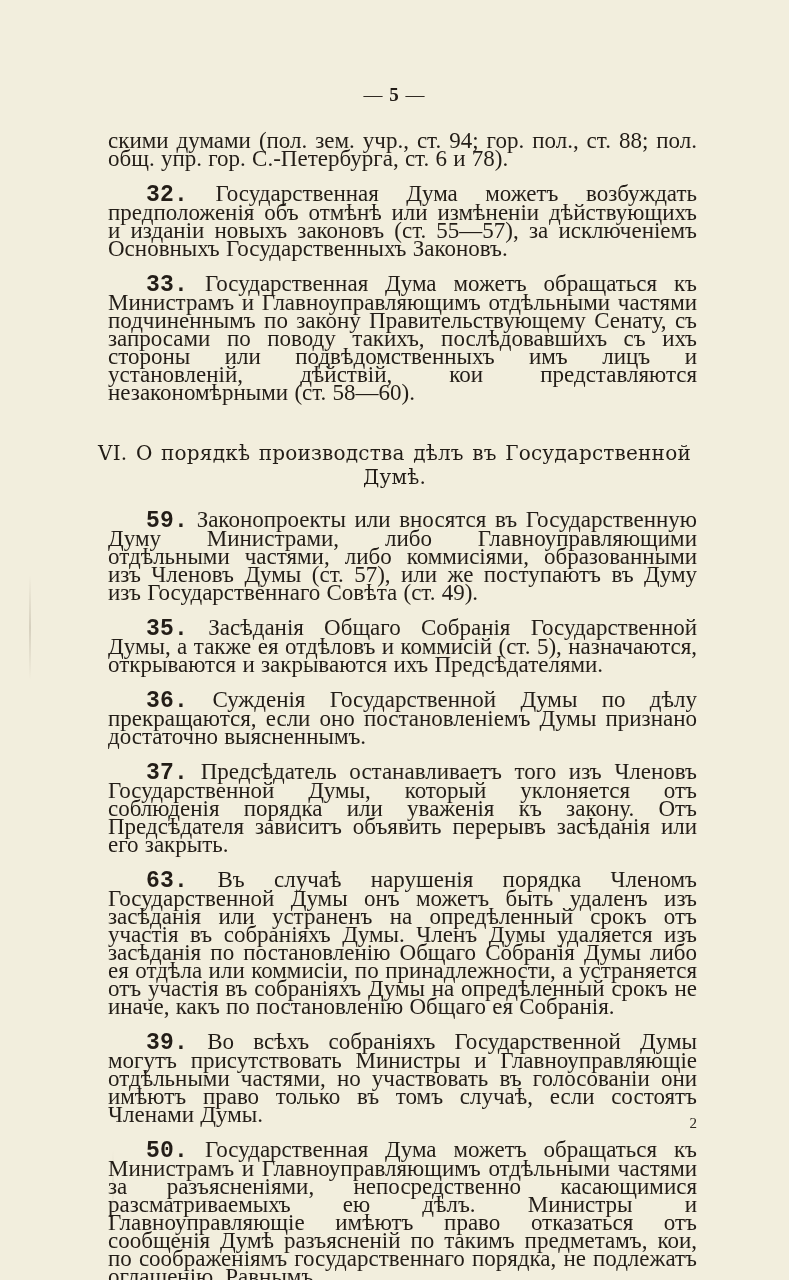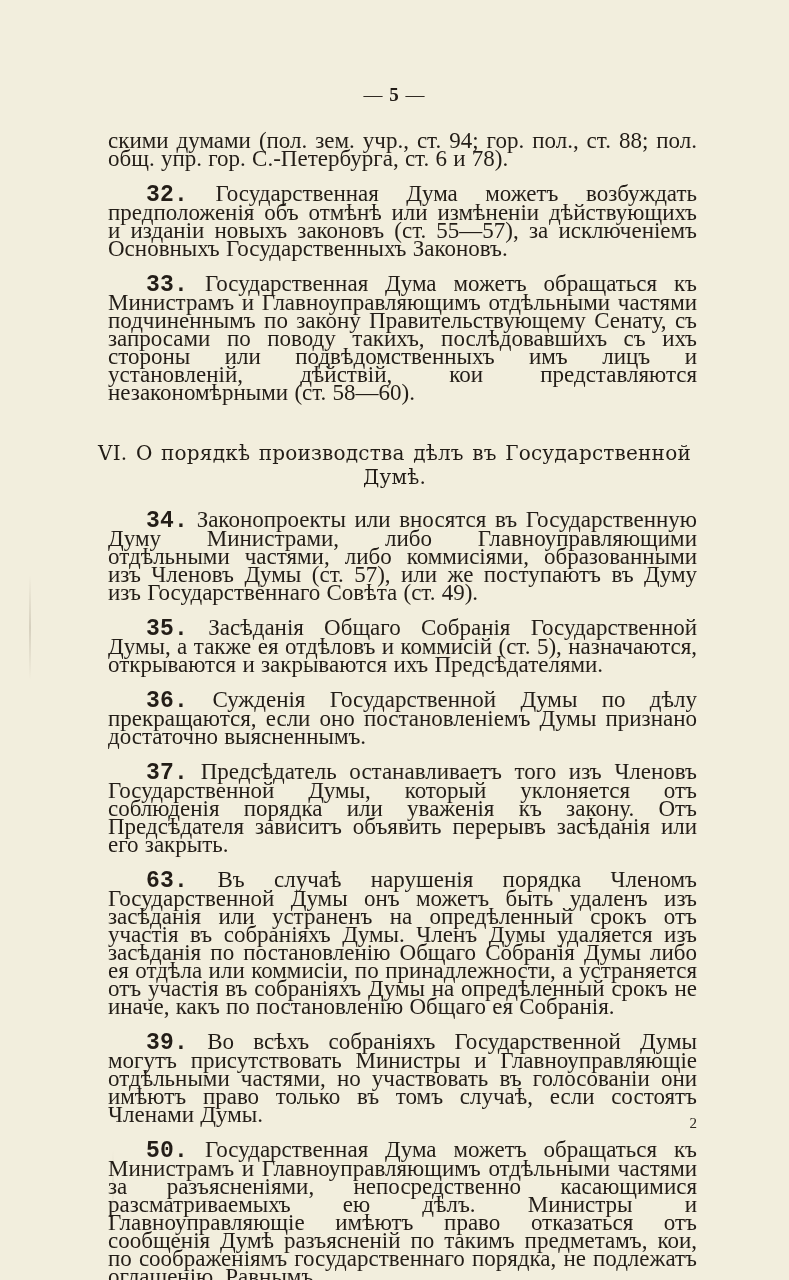--- a/index.html
+++ b/index.html
@@ -132,7 +132,7 @@
 
     <h2 class="section">VI. О порядкѣ производства дѣлъ въ Государственной Думѣ.</h2>
 
-    <p class="para indent"><span class="art-no">34.</span>
+    <p class="para indent"><span class="art-no">59.</span>
       <span>Законопроекты или вносятся въ Государственную Думу Министрами, либо Главноуправляющими отдѣльными частями, либо коммисіями, образованными изъ Членовъ Думы (ст. 57), или же поступаютъ въ Думу изъ Государственнаго Совѣта (ст. 49).</span></p>
 
     <p class="para indent"><span class="art-no">35.</span>

